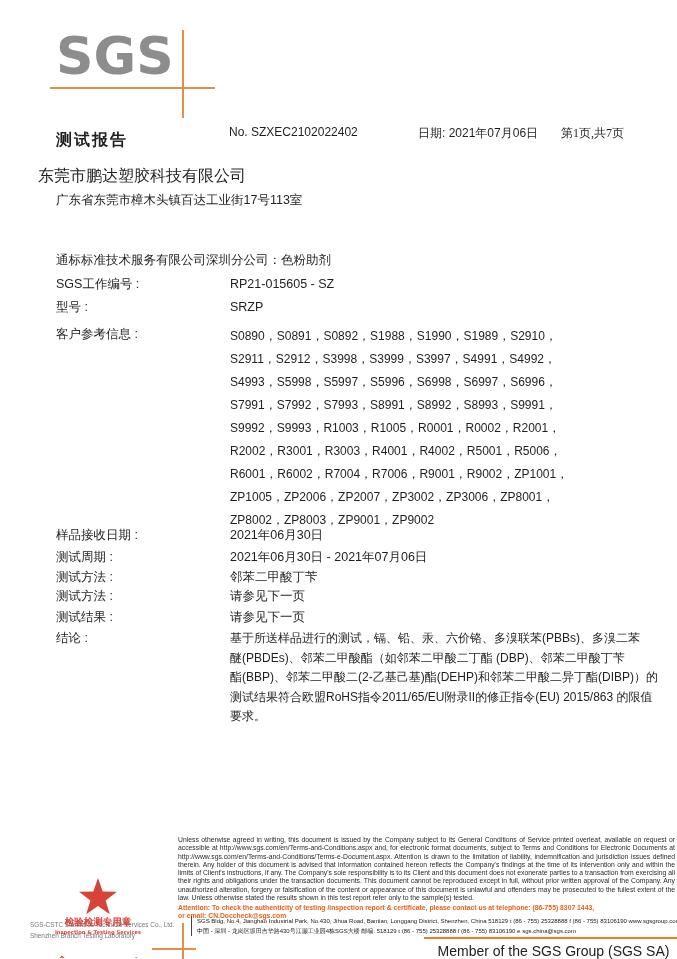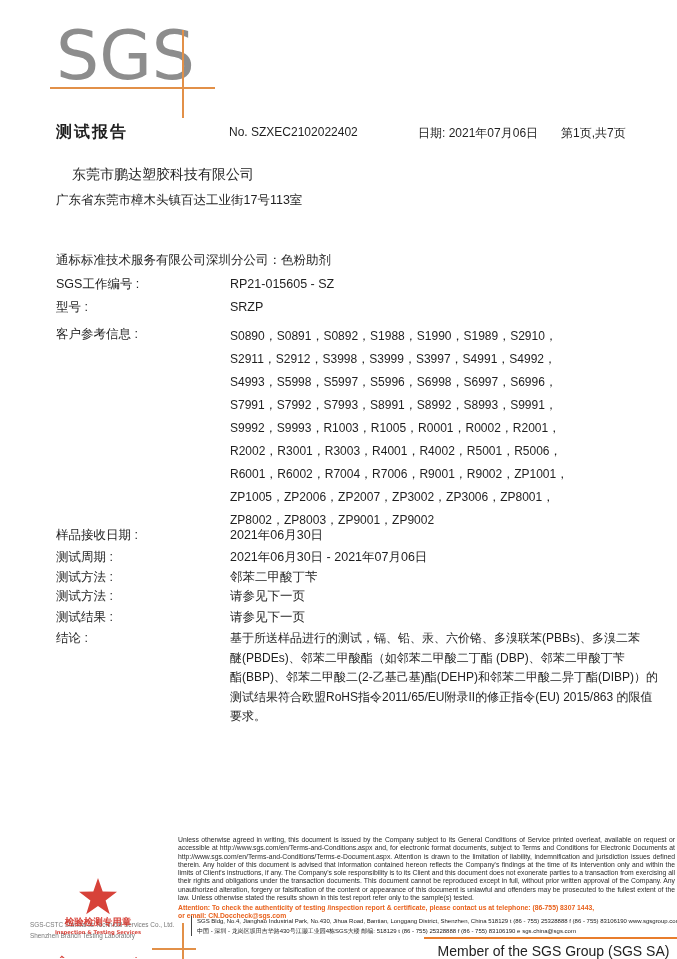--- a/index.html
+++ b/index.html
@@ -13,7 +13,7 @@
   .logo{
     position:absolute;left:56px;top:26px;
     font-family:"DejaVu Sans","Liberation Sans",sans-serif;
-    font-weight:400;font-size:68px;line-height:60px;
+    font-weight:700;font-size:52px;line-height:60px;
     color:#8d8d8d;letter-spacing:0px;
   }
   .cross-v-top{position:absolute;left:182px;top:30px;width:2px;height:88px;background:#e29048;}

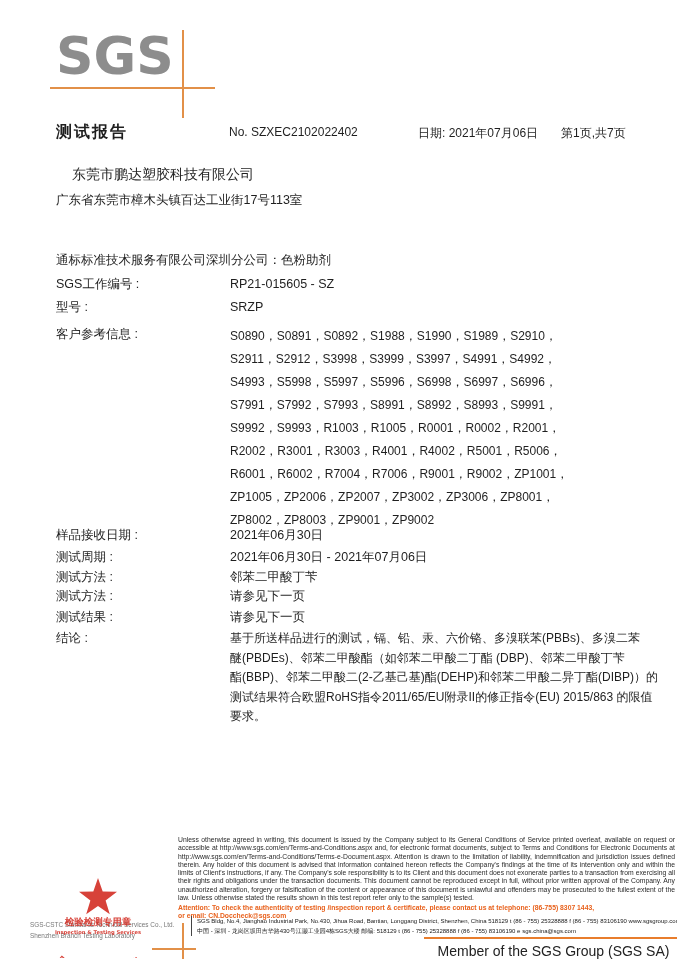--- a/index.html
+++ b/index.html
@@ -20,7 +20,7 @@
   .cross-h-top{position:absolute;left:50px;top:87px;width:165px;height:2px;background:#e29048;}
 
   .title-row{position:absolute;top:122px;left:0;width:677px;height:20px;}
-  .doc-title{position:absolute;left:56px;top:0;font-size:16px;font-weight:bold;letter-spacing:2px;}
+  .doc-title{position:absolute;left:56px;top:8px;font-size:16px;font-weight:bold;letter-spacing:2px;}
   .doc-no{position:absolute;left:229px;top:3px;font-size:12px;}
   .doc-date{position:absolute;left:418px;top:3px;font-size:12px;text-align:center;}
   .doc-pages{position:absolute;left:561px;top:3px;font-size:12px;}

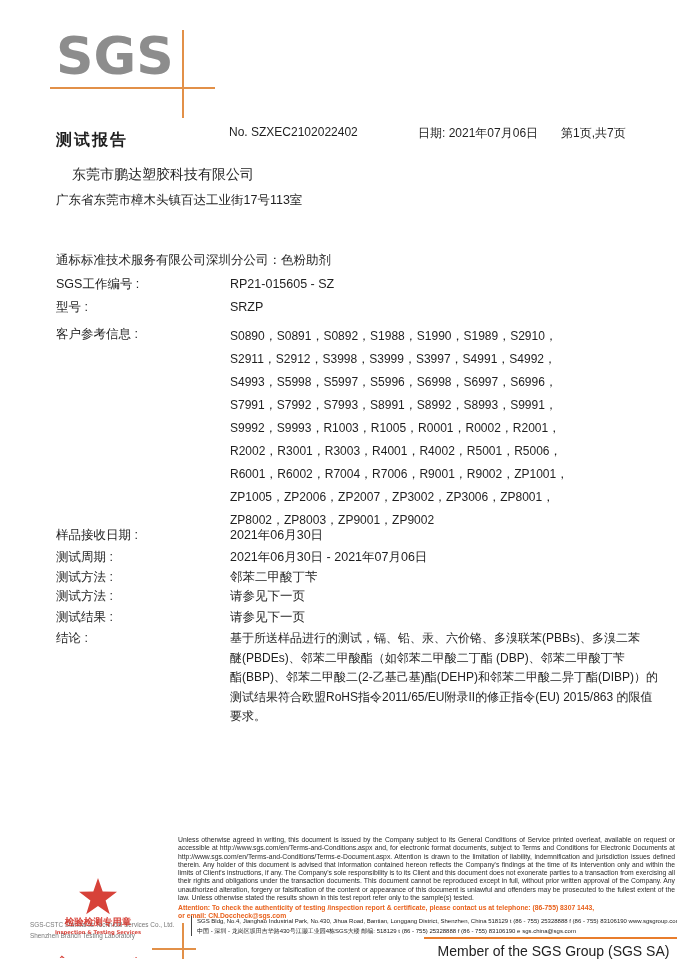--- a/index.html
+++ b/index.html
@@ -23,7 +23,7 @@
   .doc-title{position:absolute;left:56px;top:8px;font-size:16px;font-weight:bold;letter-spacing:2px;}
   .doc-no{position:absolute;left:229px;top:3px;font-size:12px;}
   .doc-date{position:absolute;left:418px;top:3px;font-size:12px;text-align:center;}
-  .doc-pages{position:absolute;left:561px;top:3px;font-size:12px;}
+  .doc-pages{position:absolute;left:561px;top:3px;font-size:12px;font-family:Liberation Serif, serif;}
 
   .company{position:absolute;left:72px;top:166px;font-size:14px;}
   .address{position:absolute;left:56px;top:192px;font-size:12.5px;}

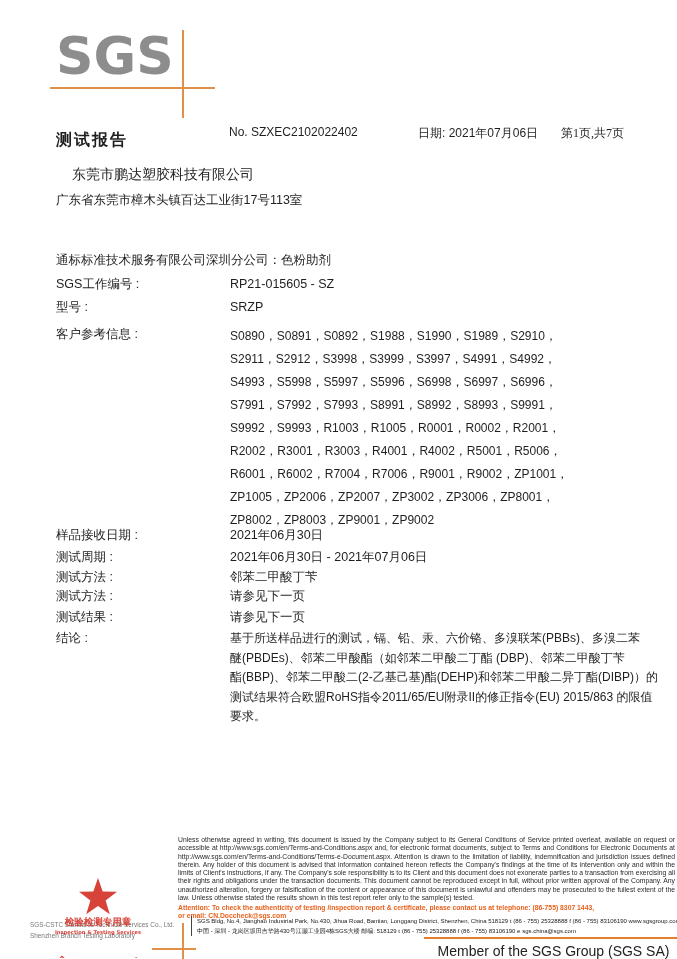--- a/index.html
+++ b/index.html
@@ -25,7 +25,7 @@
   .doc-date{position:absolute;left:418px;top:3px;font-size:12px;text-align:center;}
   .doc-pages{position:absolute;left:561px;top:3px;font-size:12px;font-family:Liberation Serif, serif;}
 
-  .company{position:absolute;left:72px;top:166px;font-size:14px;}
+  .company{position:absolute;left:38px;top:166px;font-size:16px;}
   .address{position:absolute;left:56px;top:192px;font-size:12.5px;}
   .intro{position:absolute;left:56px;top:252px;font-size:12.5px;}
 

